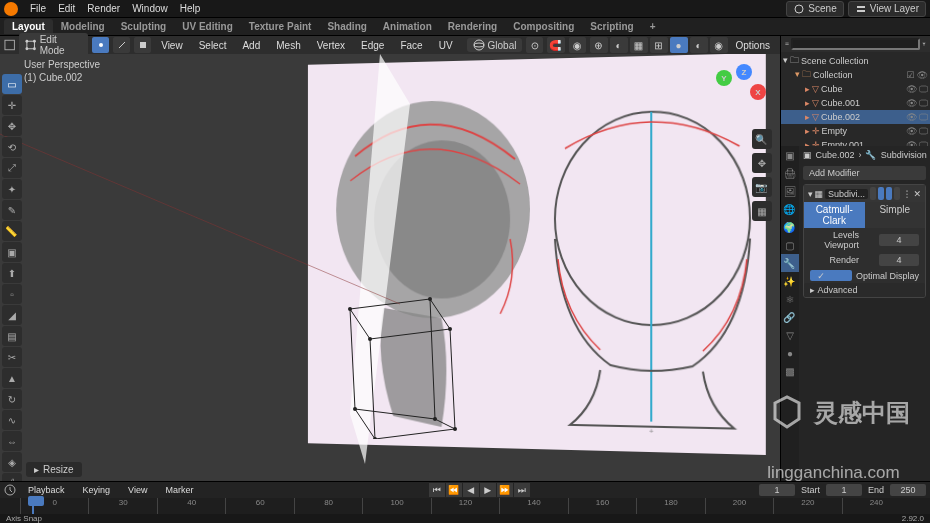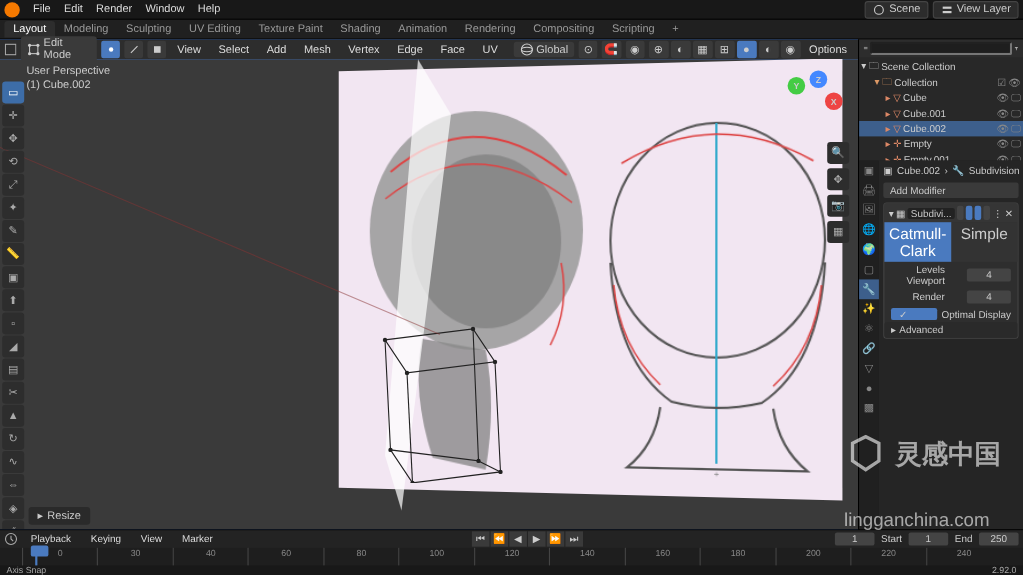--- a/index.html
+++ b/index.html
@@ -12,7 +12,7 @@
 .scene-field { background: #2c2c2c; border: 1px solid #444; padding: 1px 6px; border-radius: 3px; color: #ccc; display: flex; align-items: center; gap: 3px; }
 .icon-small { width: 12px; height: 12px; display: inline-block; }
 
-.workspace-tabs { height: 18px; background: #202020; display: flex; align-items: center; padding: 0 4px; border-bottom: 1px solid #000; }
+.workspace-tabs { height: 18px; background: #202020; display: flex; align-items: center; padding: 0 4px; border-bottom: 1px solid #000; font-weight: bold; }
 .ws-tab { padding: 2px 8px; color: #999; border-radius: 3px 3px 0 0; }
 .ws-tab.active { background: #2d2d2d; color: #fff; }
 

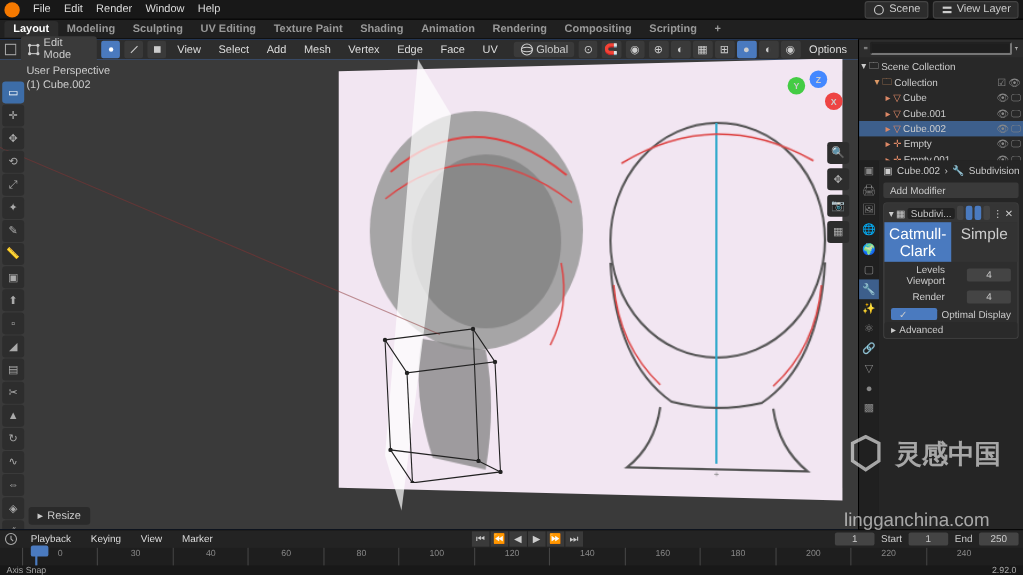--- a/index.html
+++ b/index.html
@@ -61,7 +61,7 @@
 .mod-hdr { display: flex; align-items: center; padding: 2px 4px; background: #353535; gap: 2px; font-size: 9px; }
 .mod-toggle { width: 13px; height: 13px; background: #444; border-radius: 2px; }
 .tab-row { display: flex; }
-.tab-btn { flex: 1; text-align: center; padding: 2px; font-size: 14px; background: #333; }
+.tab-btn { flex: 1; text-align: center; padding: 2px; font-size: 10px; background: #333; }
 .tab-btn.active { background: #4a7abf; color: #fff; }
 .prop-row { display: flex; align-items: center; padding: 2px 6px; font-size: 9px; }
 .prop-row span:first-child { flex: 1; text-align: right; padding-right: 20px; }

